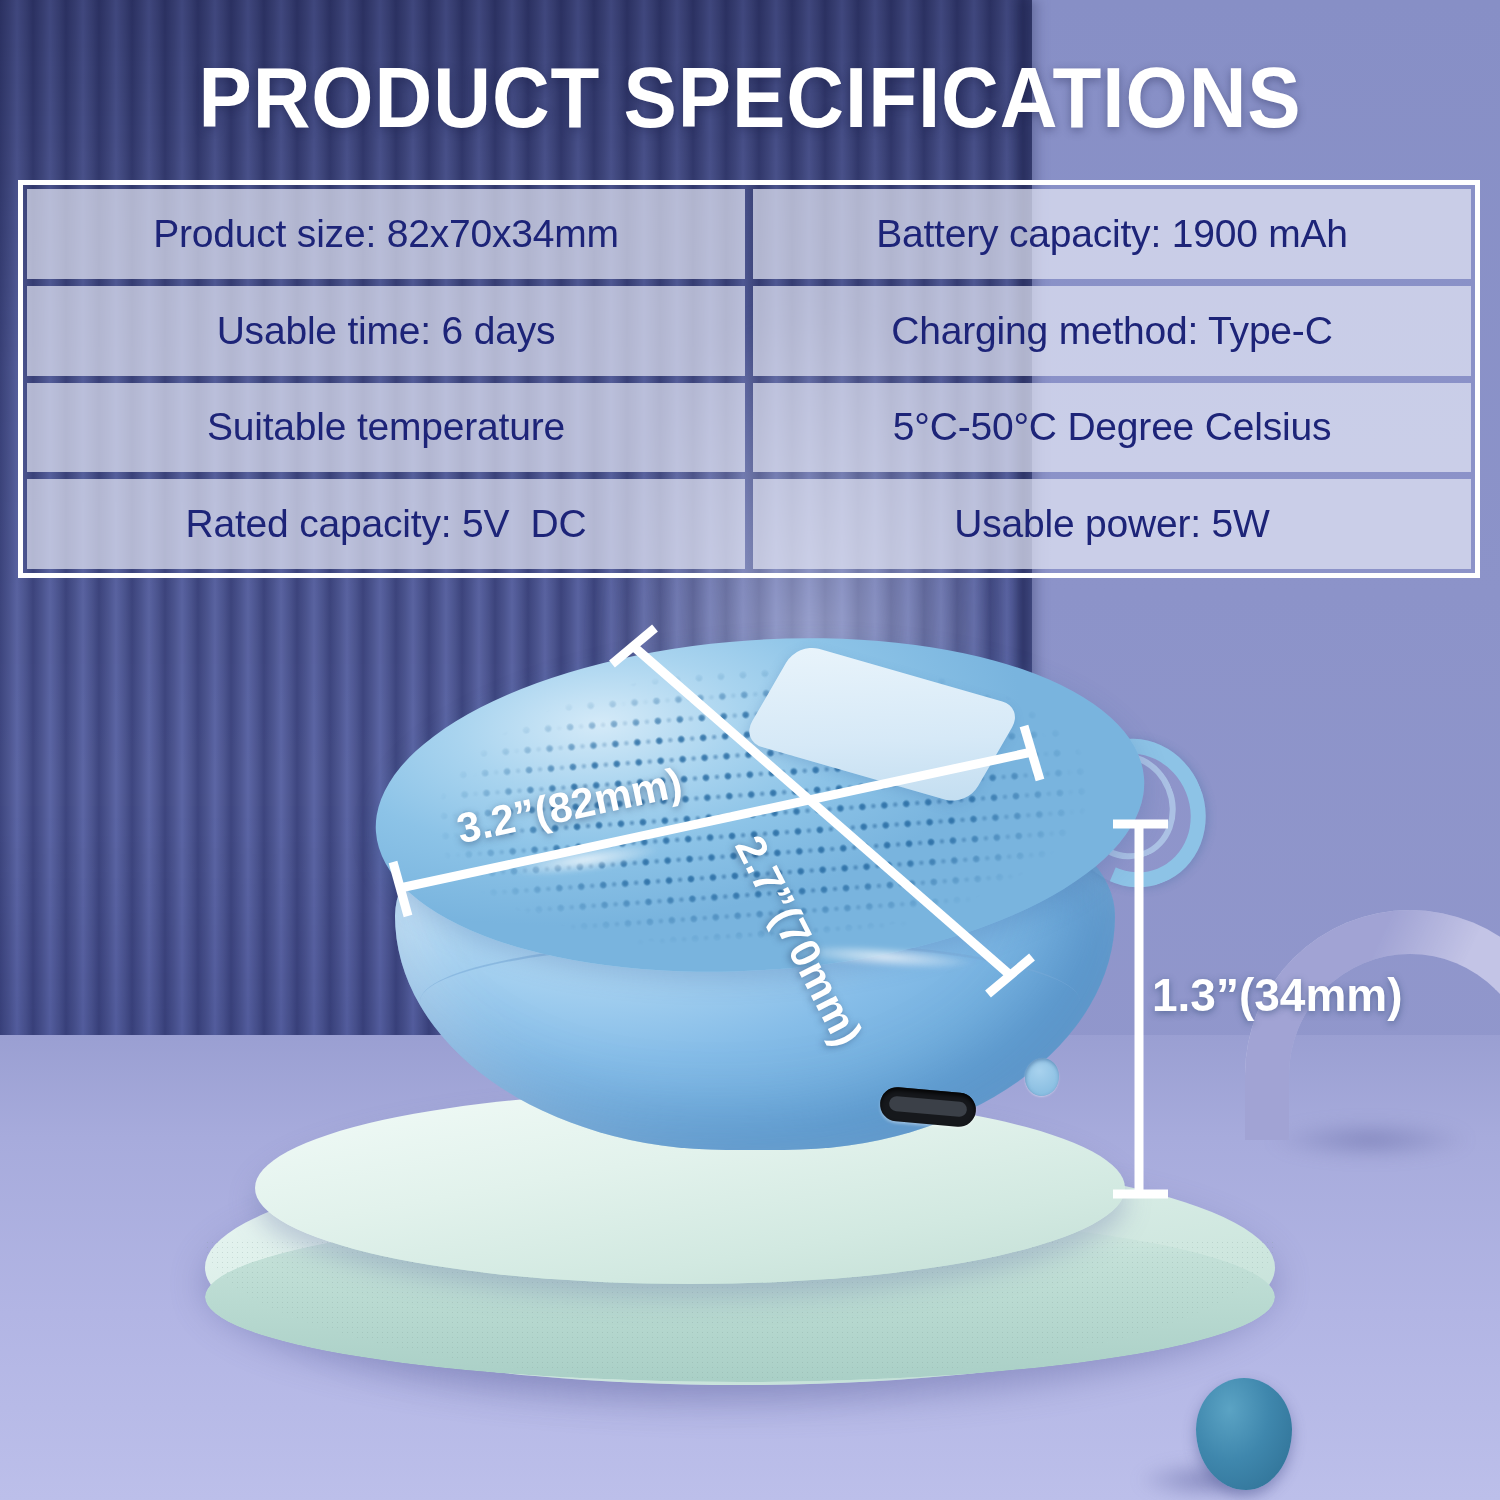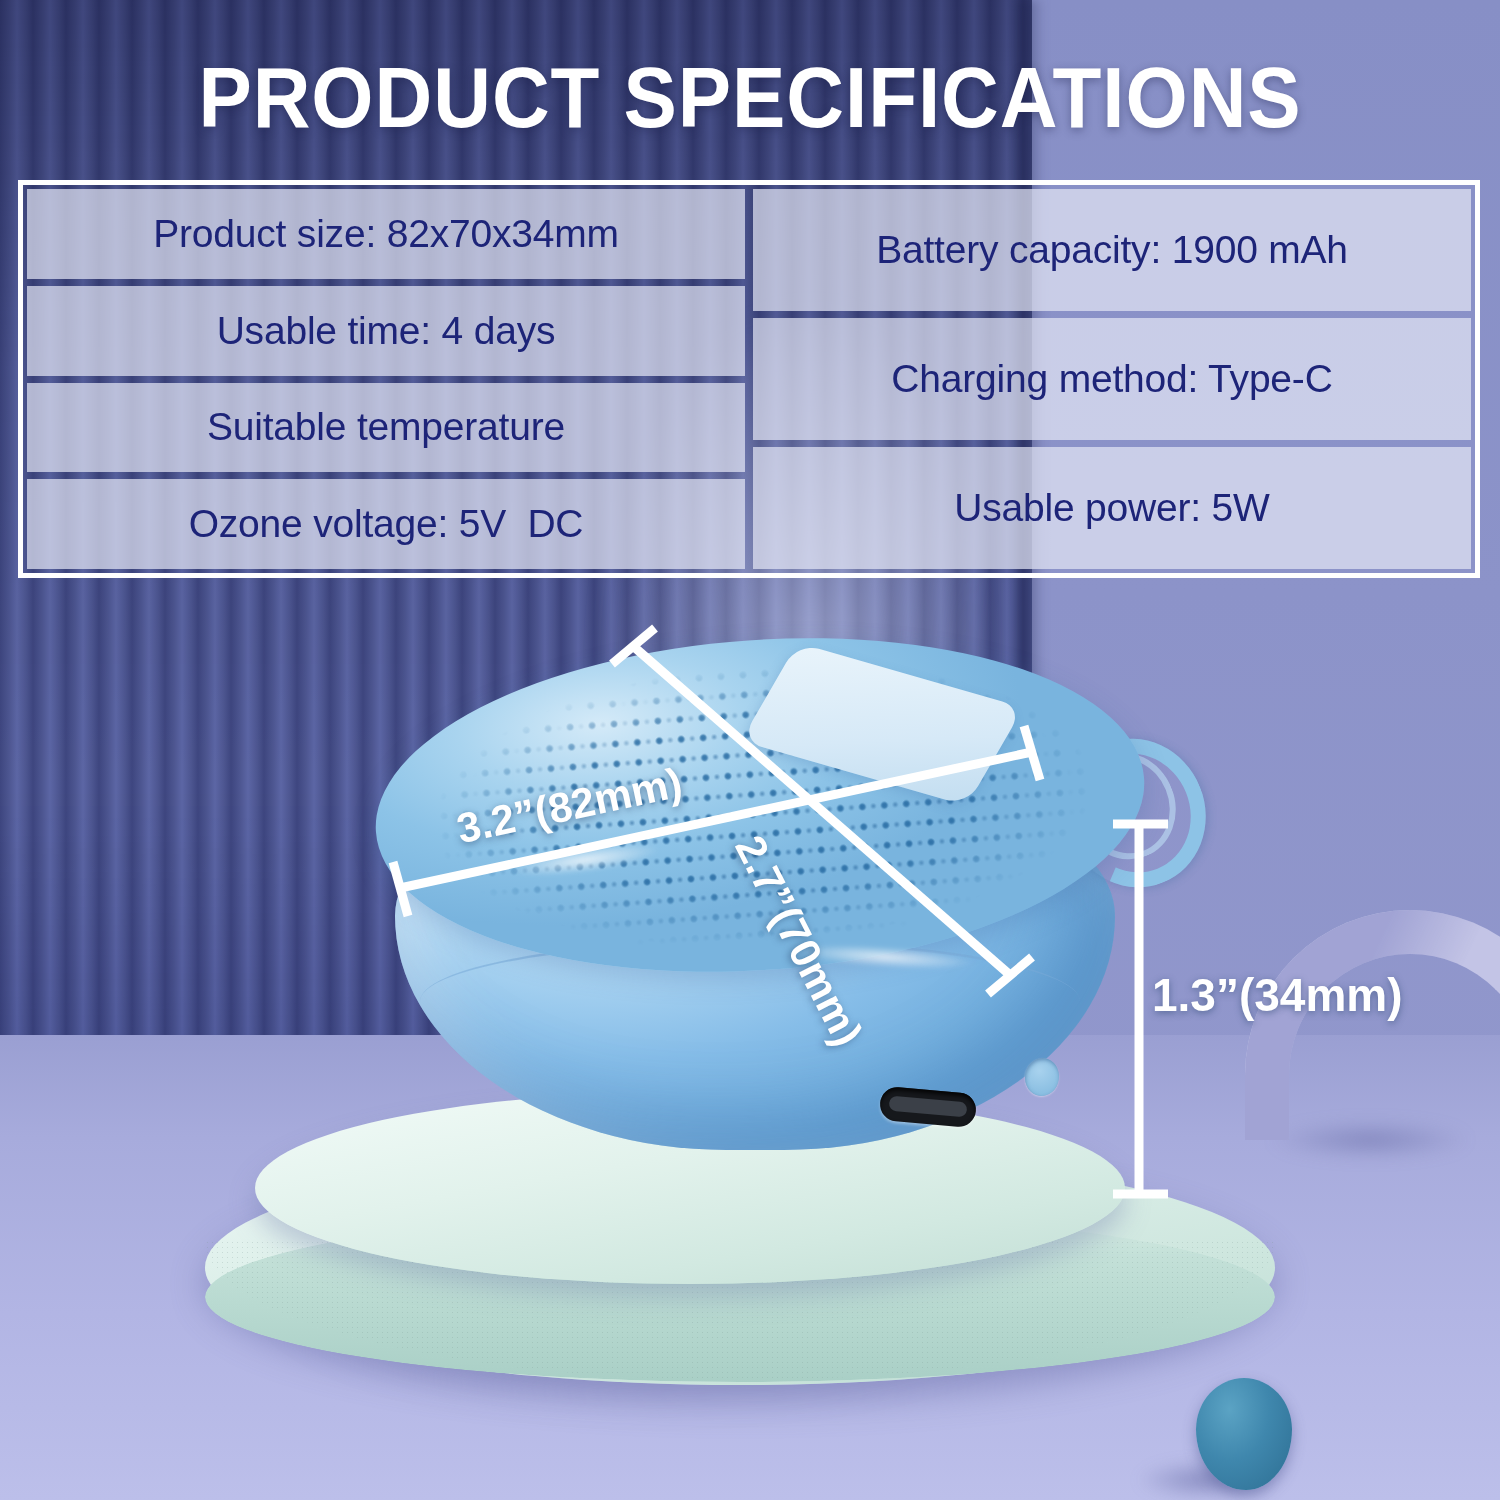--- a/index.html
+++ b/index.html
@@ -352,7 +352,7 @@
   <div class="spec-table">
     <div class="spec-col">
       <div class="spec-cell">Product size: 82x70x34mm</div>
-      <div class="spec-cell">Usable time: 4 days</div>
+      <div class="spec-cell">Usable time: 6 days</div>
       <div class="spec-cell">Suitable temperature</div>
       <div class="spec-cell">Ozone voltage: 5V  DC</div>
     </div>

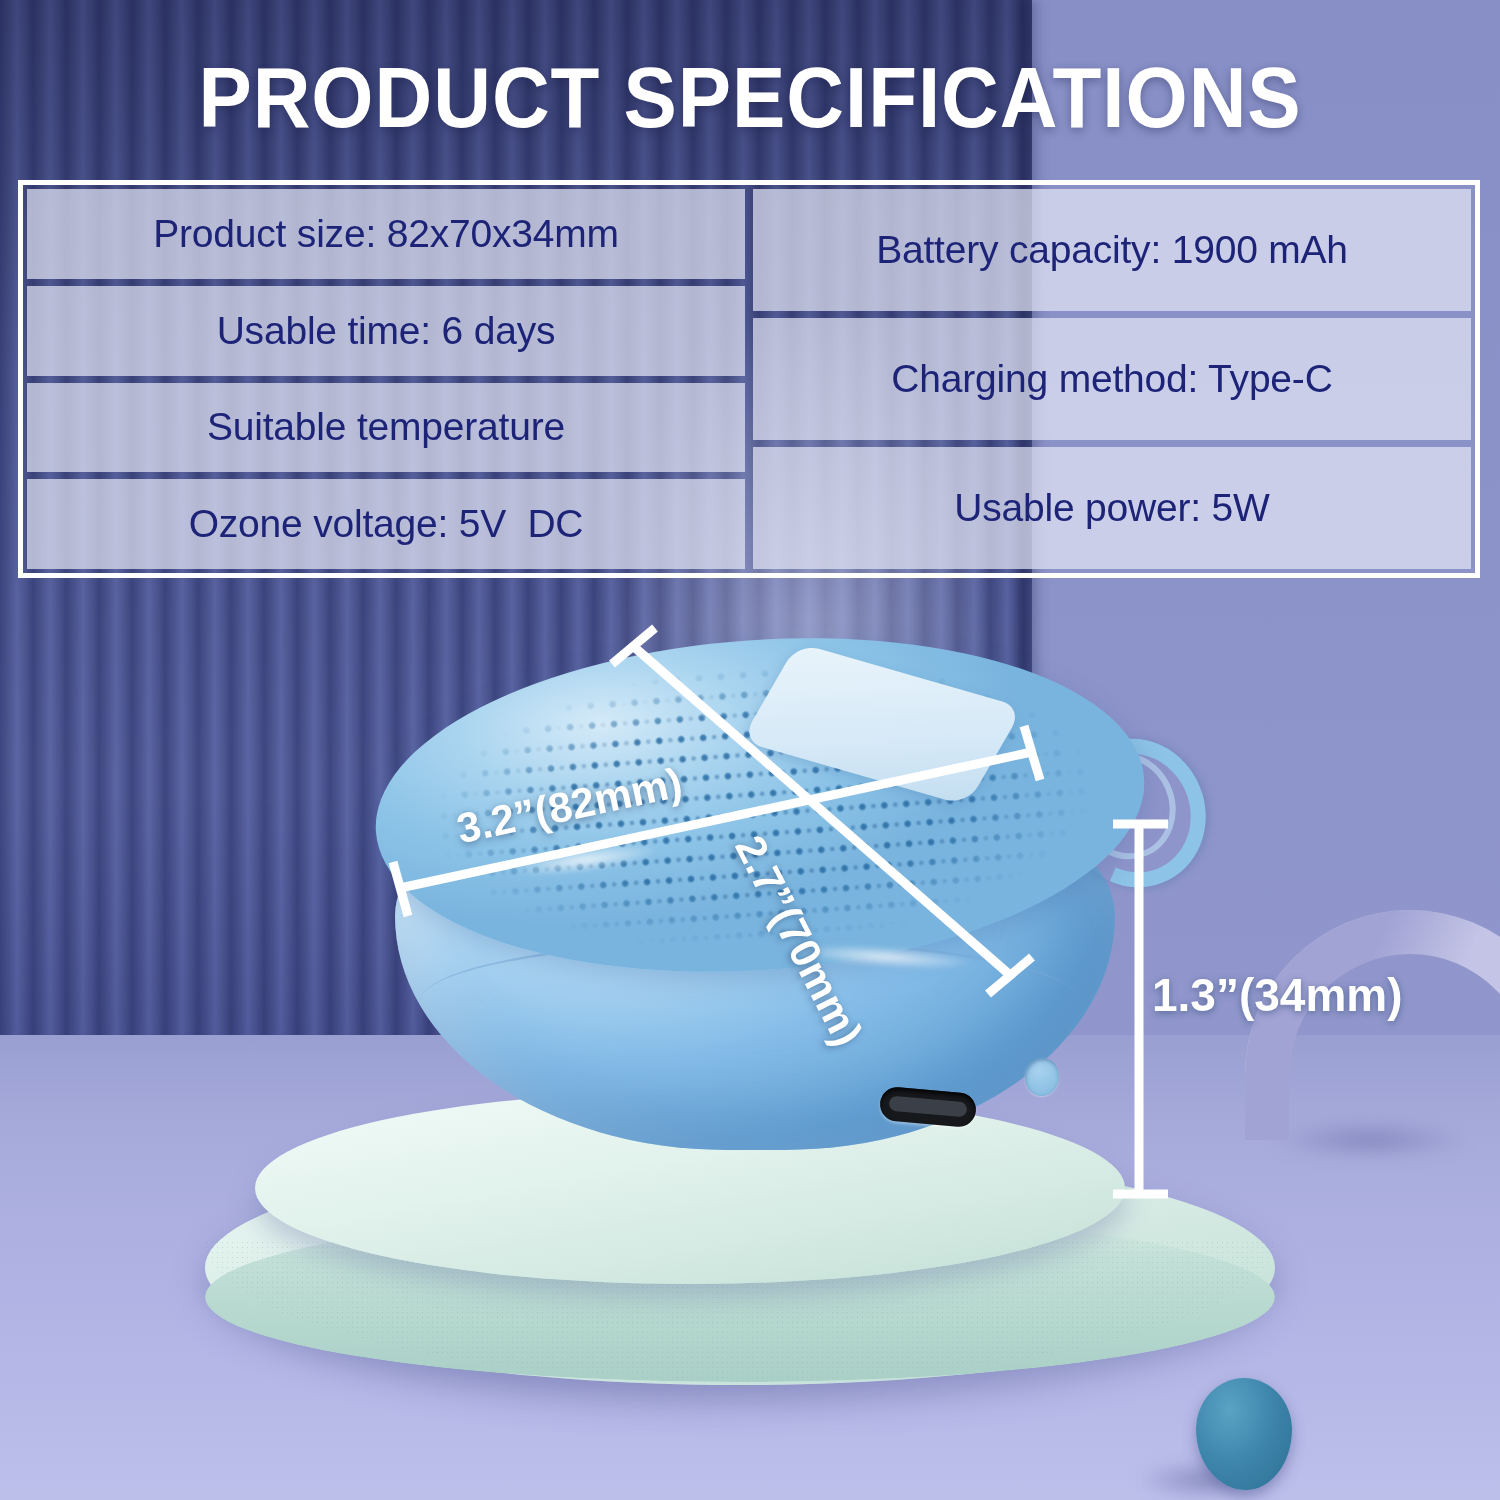--- a/index.html
+++ b/index.html
@@ -359,6 +359,7 @@
     <div class="spec-col">
       <div class="spec-cell">Battery capacity: 1900 mAh</div>
       <div class="spec-cell">Charging method: Type-C</div>
+      <div class="spec-cell">5°C-50°C Degree Celsius</div>
       <div class="spec-cell">Usable power: 5W</div>
     </div>
   </div>

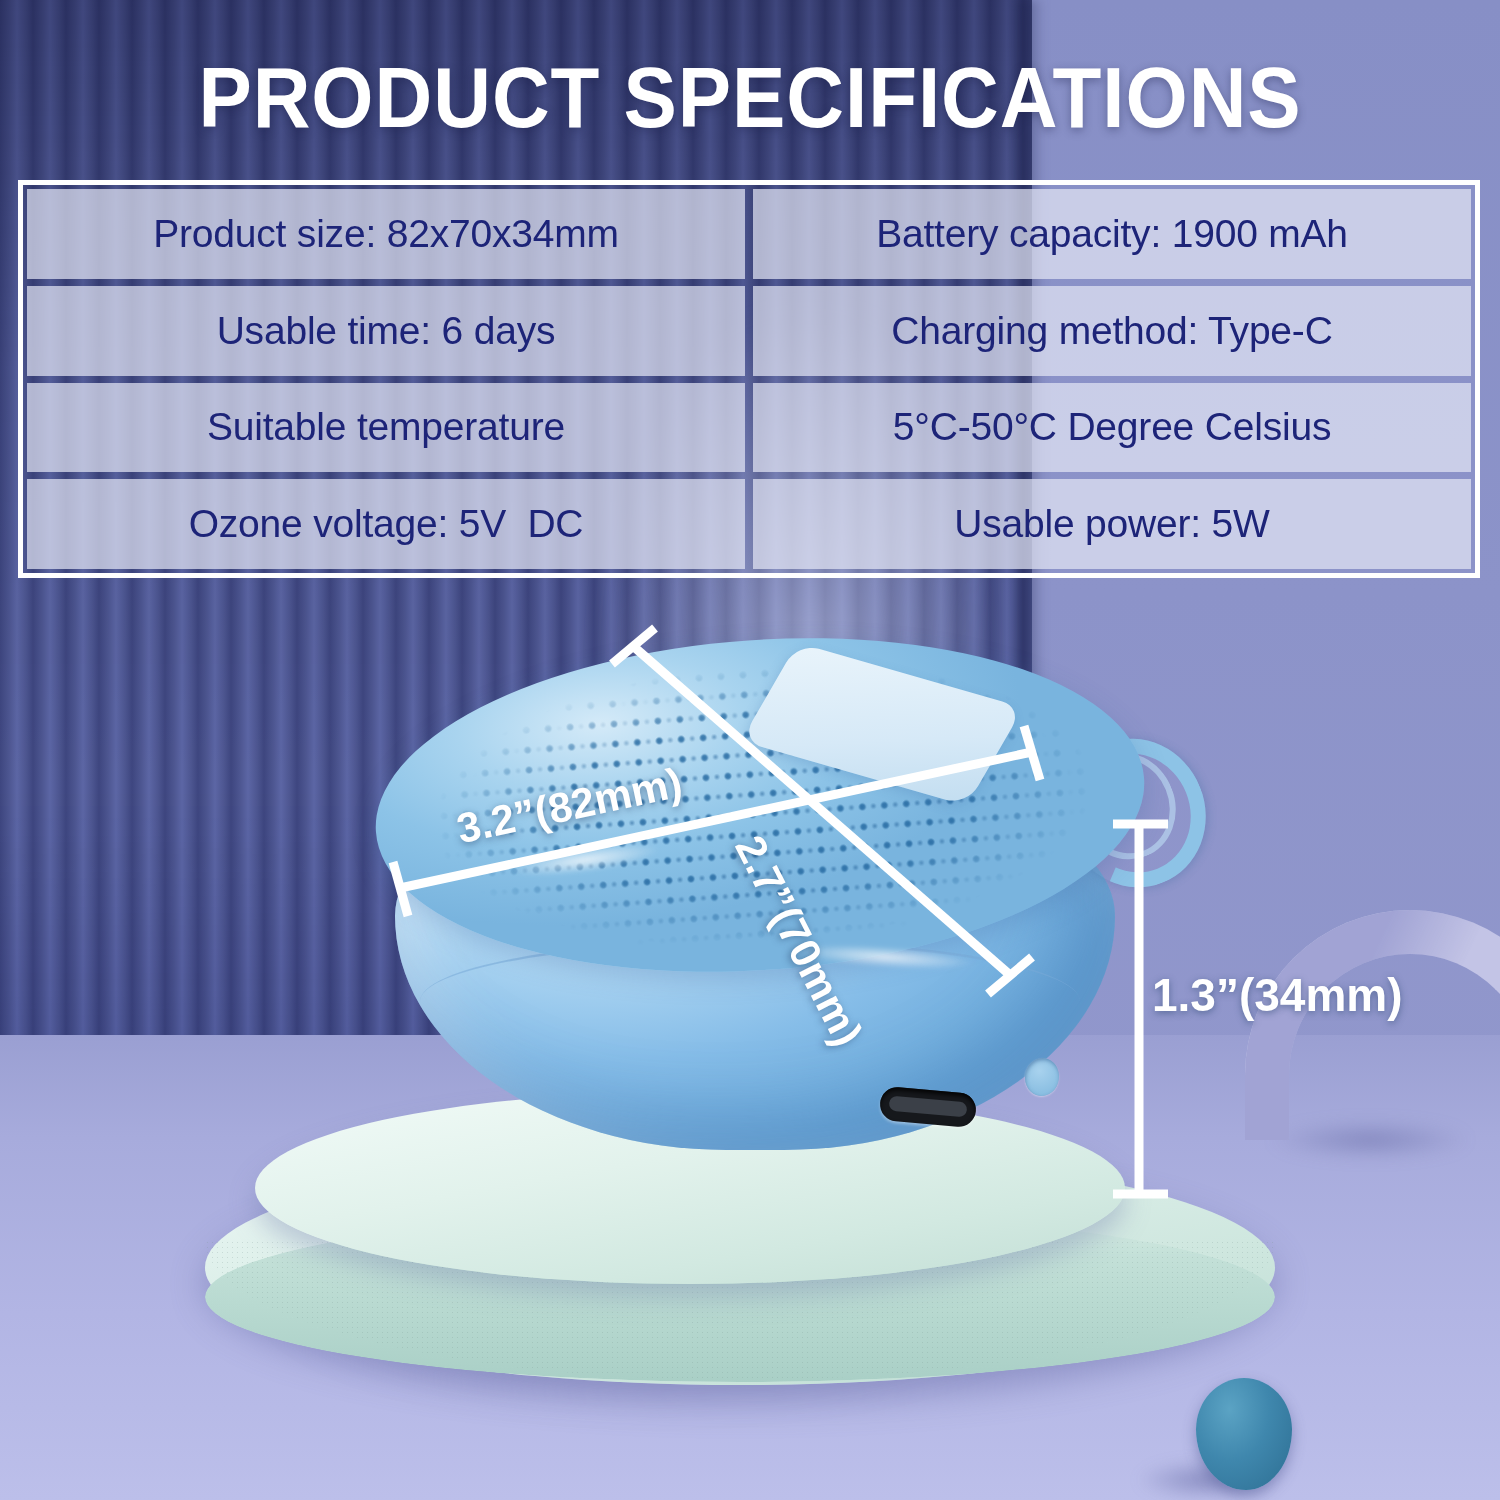--- a/index.html
+++ b/index.html
@@ -354,7 +354,7 @@
       <div class="spec-cell">Product size: 82x70x34mm</div>
       <div class="spec-cell">Usable time: 6 days</div>
       <div class="spec-cell">Suitable temperature</div>
-      <div class="spec-cell">Ozone voltage: 5V  DC</div>
+      <div class="spec-cell">Rated capacity: 5V  DC</div>
     </div>
     <div class="spec-col">
       <div class="spec-cell">Battery capacity: 1900 mAh</div>

